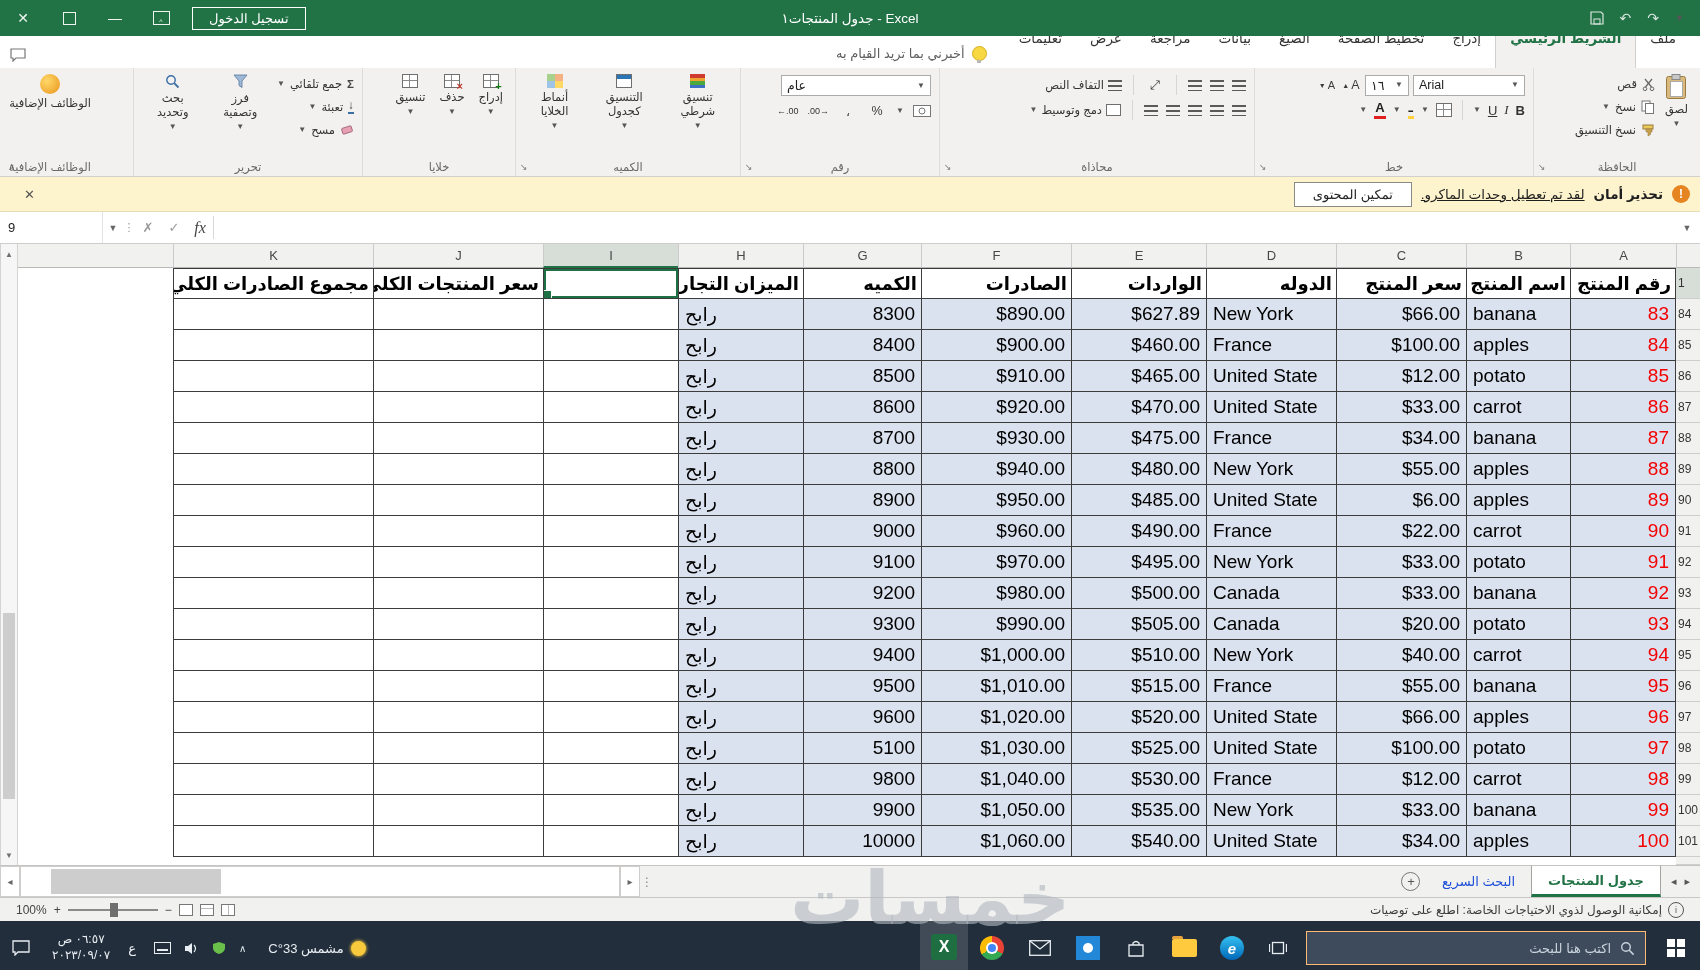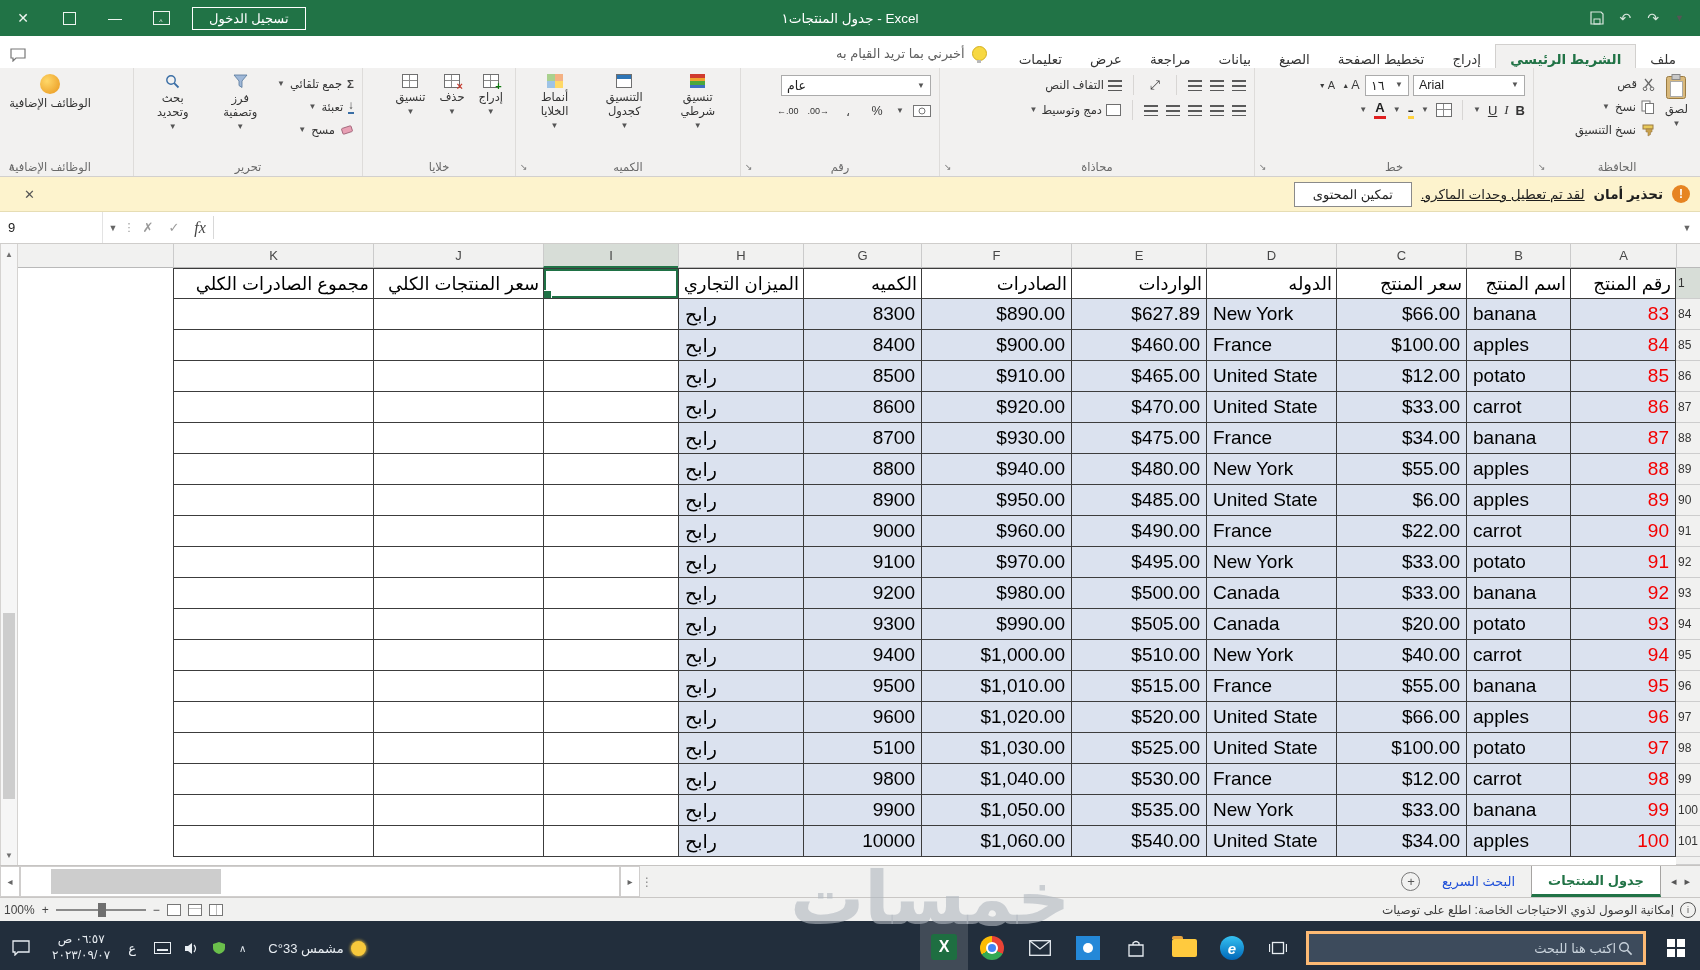--- a/index.html
+++ b/index.html
@@ -19,7 +19,7 @@
 
   
   .tabrow{height:32px;background:#fff;display:flex;align-items:flex-end;direction:rtl;padding-right:10px;}
-  .rtab{padding:6px 14px 1px;font-size:13.5px;color:#333;white-space:nowrap;}
+  .rtab{padding:6px 14px 22px;font-size:13.5px;color:#333;white-space:nowrap;}
   .rtab.active{color:#217346;font-weight:bold;border:1px solid #d2d0ce;border-bottom:none;background:#f2f1f0;}
   .tellme{display:flex;align-items:center;gap:7px;color:#5f5f5f;font-size:13px;padding:0 18px 7px;}
   .bulb{width:13px;height:13px;border-radius:50%;background:#f7d842;border:1px solid #d4af1f;position:relative;}

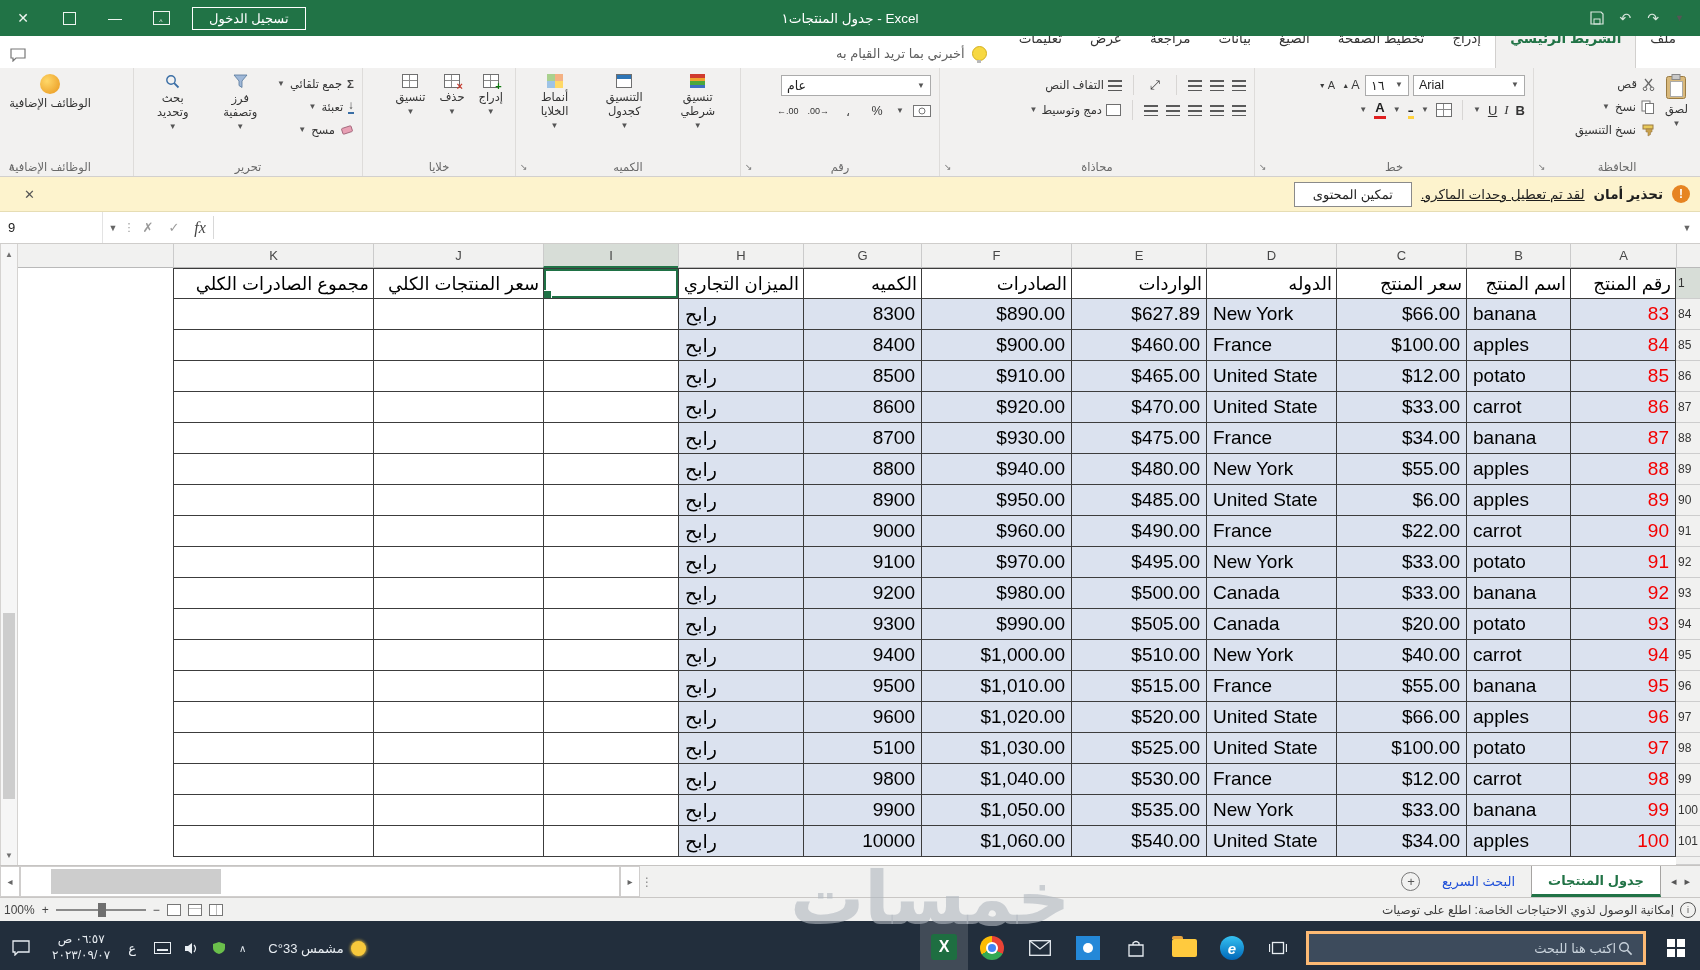--- a/index.html
+++ b/index.html
@@ -94,7 +94,7 @@
   .tfill{background:#dbe2ef;}
   .ar{justify-content:flex-end;} .al{justify-content:flex-start;}
   .red{color:#f30000;}
-  .hdrcell{direction:rtl;justify-content:flex-start;font-weight:400;font-size:18px;padding:0 4px;}
+  .hdrcell{direction:rtl;justify-content:flex-start;font-weight:700;font-size:18px;padding:0 4px;}
   .activecell{box-shadow:inset 0 0 0 2px #1f7145;position:relative;background:#fff;}
   .activecell::after{content:"";position:absolute;left:-1px;bottom:-1px;width:7px;height:7px;background:#1f7145;border:1px solid #fff;}
   .rfill{flex:1;background:#fff;}

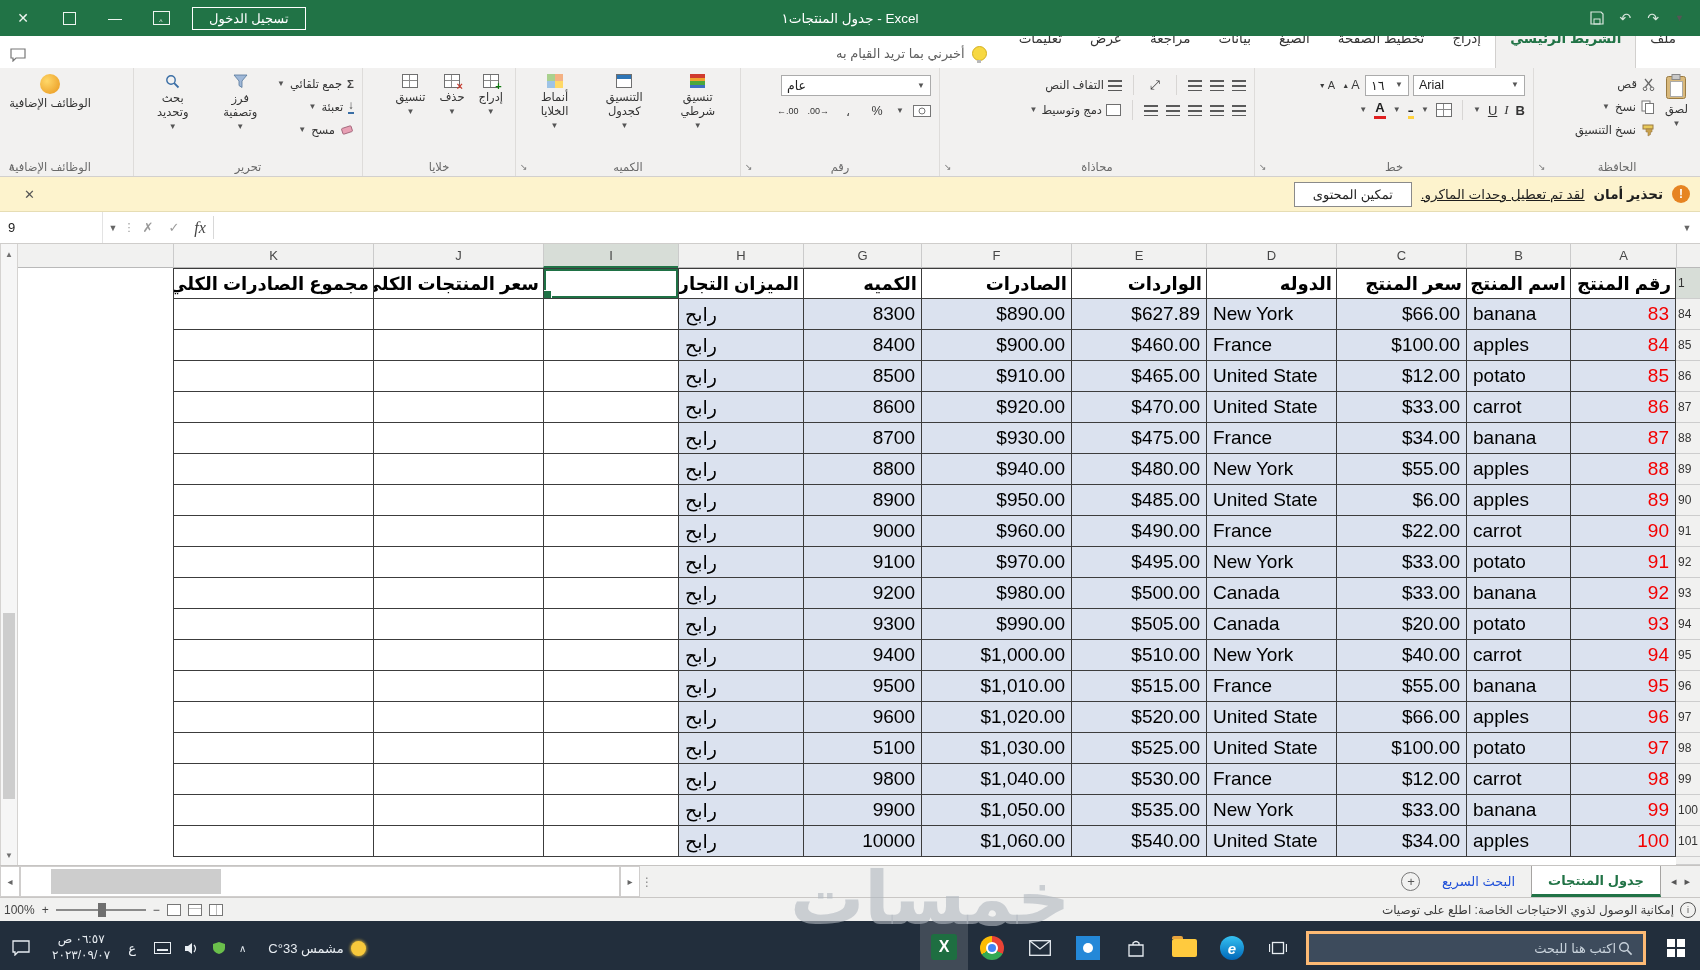--- a/index.html
+++ b/index.html
@@ -116,7 +116,7 @@
   .tabnav{display:flex;align-items:center;gap:8px;padding:0 10px;color:#555;font-size:11px;}
 
   
-  .statusbar{height:23px;background:#f1f1f0;border-top:1px solid #c9c7c5;display:flex;align-items:center;direction:ltr;padding:0 4px;gap:7px;font-size:12px;color:#444;}
+  .statusbar{height:23px;background:#f1f1f0;border-top:1px solid #c9c7c5;display:flex;align-items:center;direction:ltr;padding:0 16px;gap:7px;font-size:12px;color:#444;}
   .zoomslider{width:90px;height:2px;background:#8a8a8a;position:relative;}
   .zoomthumb{position:absolute;top:-6px;left:42px;width:8px;height:14px;background:#6e6e6e;}
   .viewic{width:14px;height:12px;border:1px solid #777;box-sizing:border-box;background:#fff;}

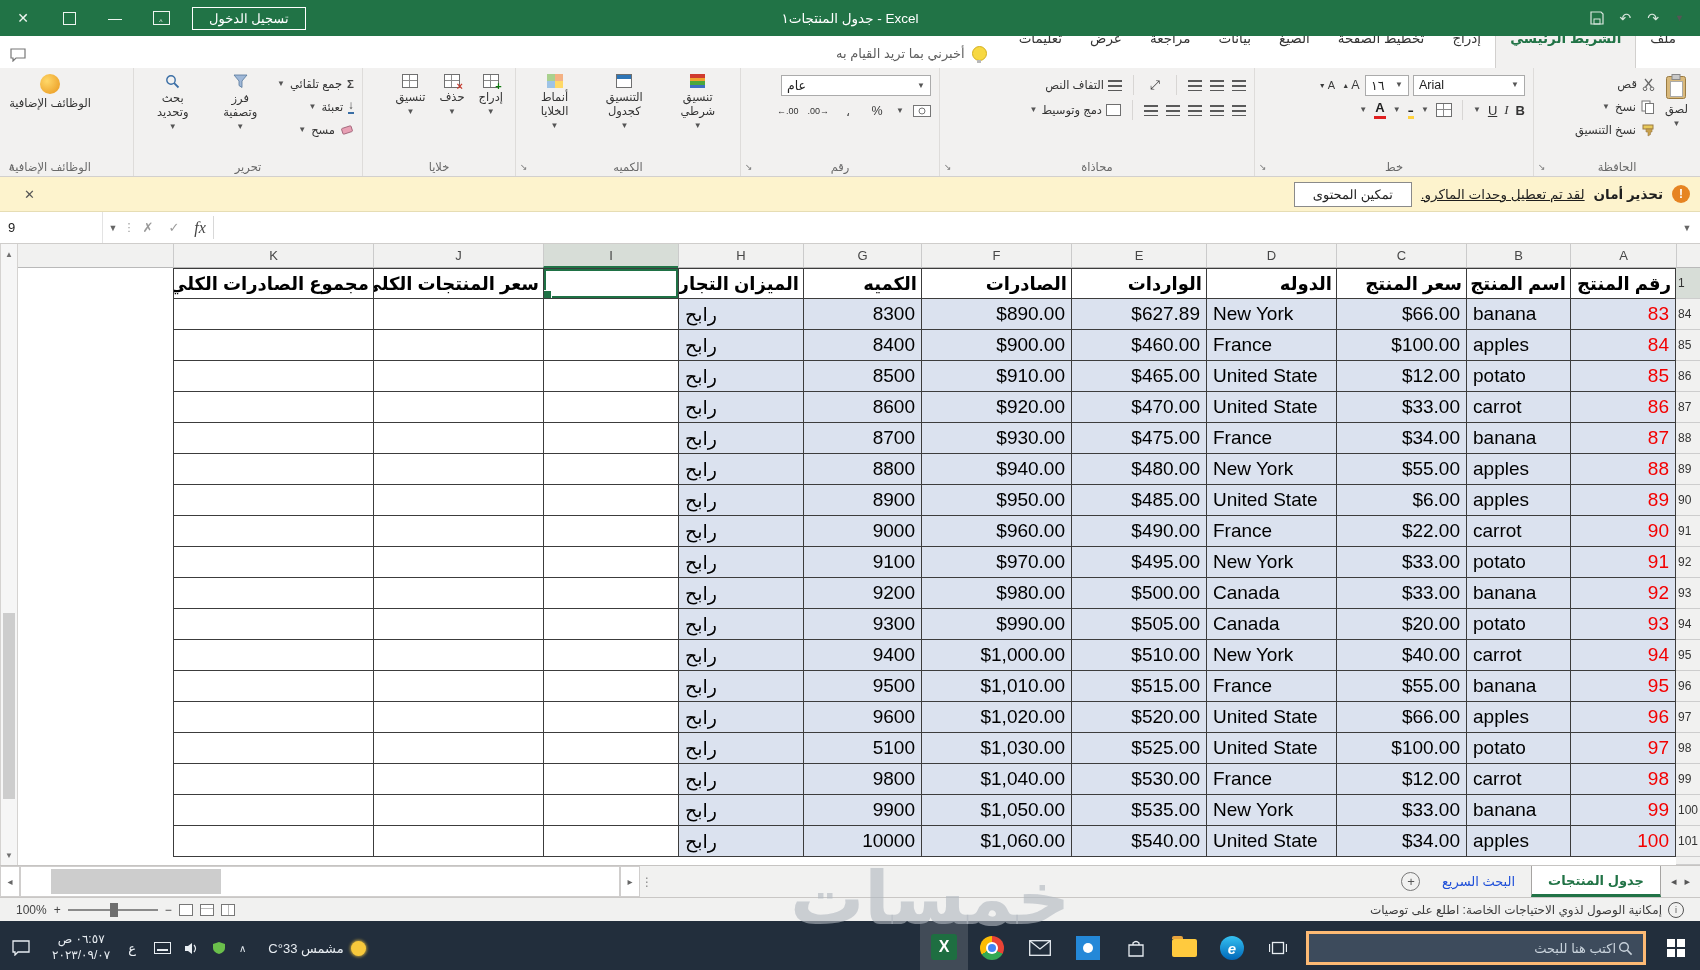--- a/index.html
+++ b/index.html
@@ -146,7 +146,7 @@
   .folder{width:25px;height:18px;background:#ffca3e;border-radius:2px;position:relative;}
   .folder::before{content:"";position:absolute;top:-3px;left:0;width:11px;height:3px;background:#e8a33d;border-radius:2px 2px 0 0;}
   .edge{width:24px;height:24px;border-radius:50%;background:linear-gradient(#35c1f1,#0067b8);color:#fff;font-weight:bold;font-size:15px;display:flex;align-items:center;justify-content:center;font-style:italic;}
-  .search{width:340px;height:34px;background:#3d4b5c;border:3px solid #fdba74;display:flex;align-items:center;direction:rtl;padding:0 10px;gap:2px;color:#c9d3dc;font-size:13px;margin:0 6px;box-sizing:border-box;}
+  .search{width:340px;height:34px;background:#3d4b5c;border:1px solid #fdba74;display:flex;align-items:center;direction:rtl;padding:0 10px;gap:9px;color:#c9d3dc;font-size:13px;margin:0 6px;box-sizing:border-box;}
   .start{width:48px;height:100%;display:flex;align-items:center;justify-content:center;}
   .winlogo{display:grid;grid-template-columns:8px 8px;grid-template-rows:8px 8px;gap:2px;}
   .winlogo span{background:#fff;}

